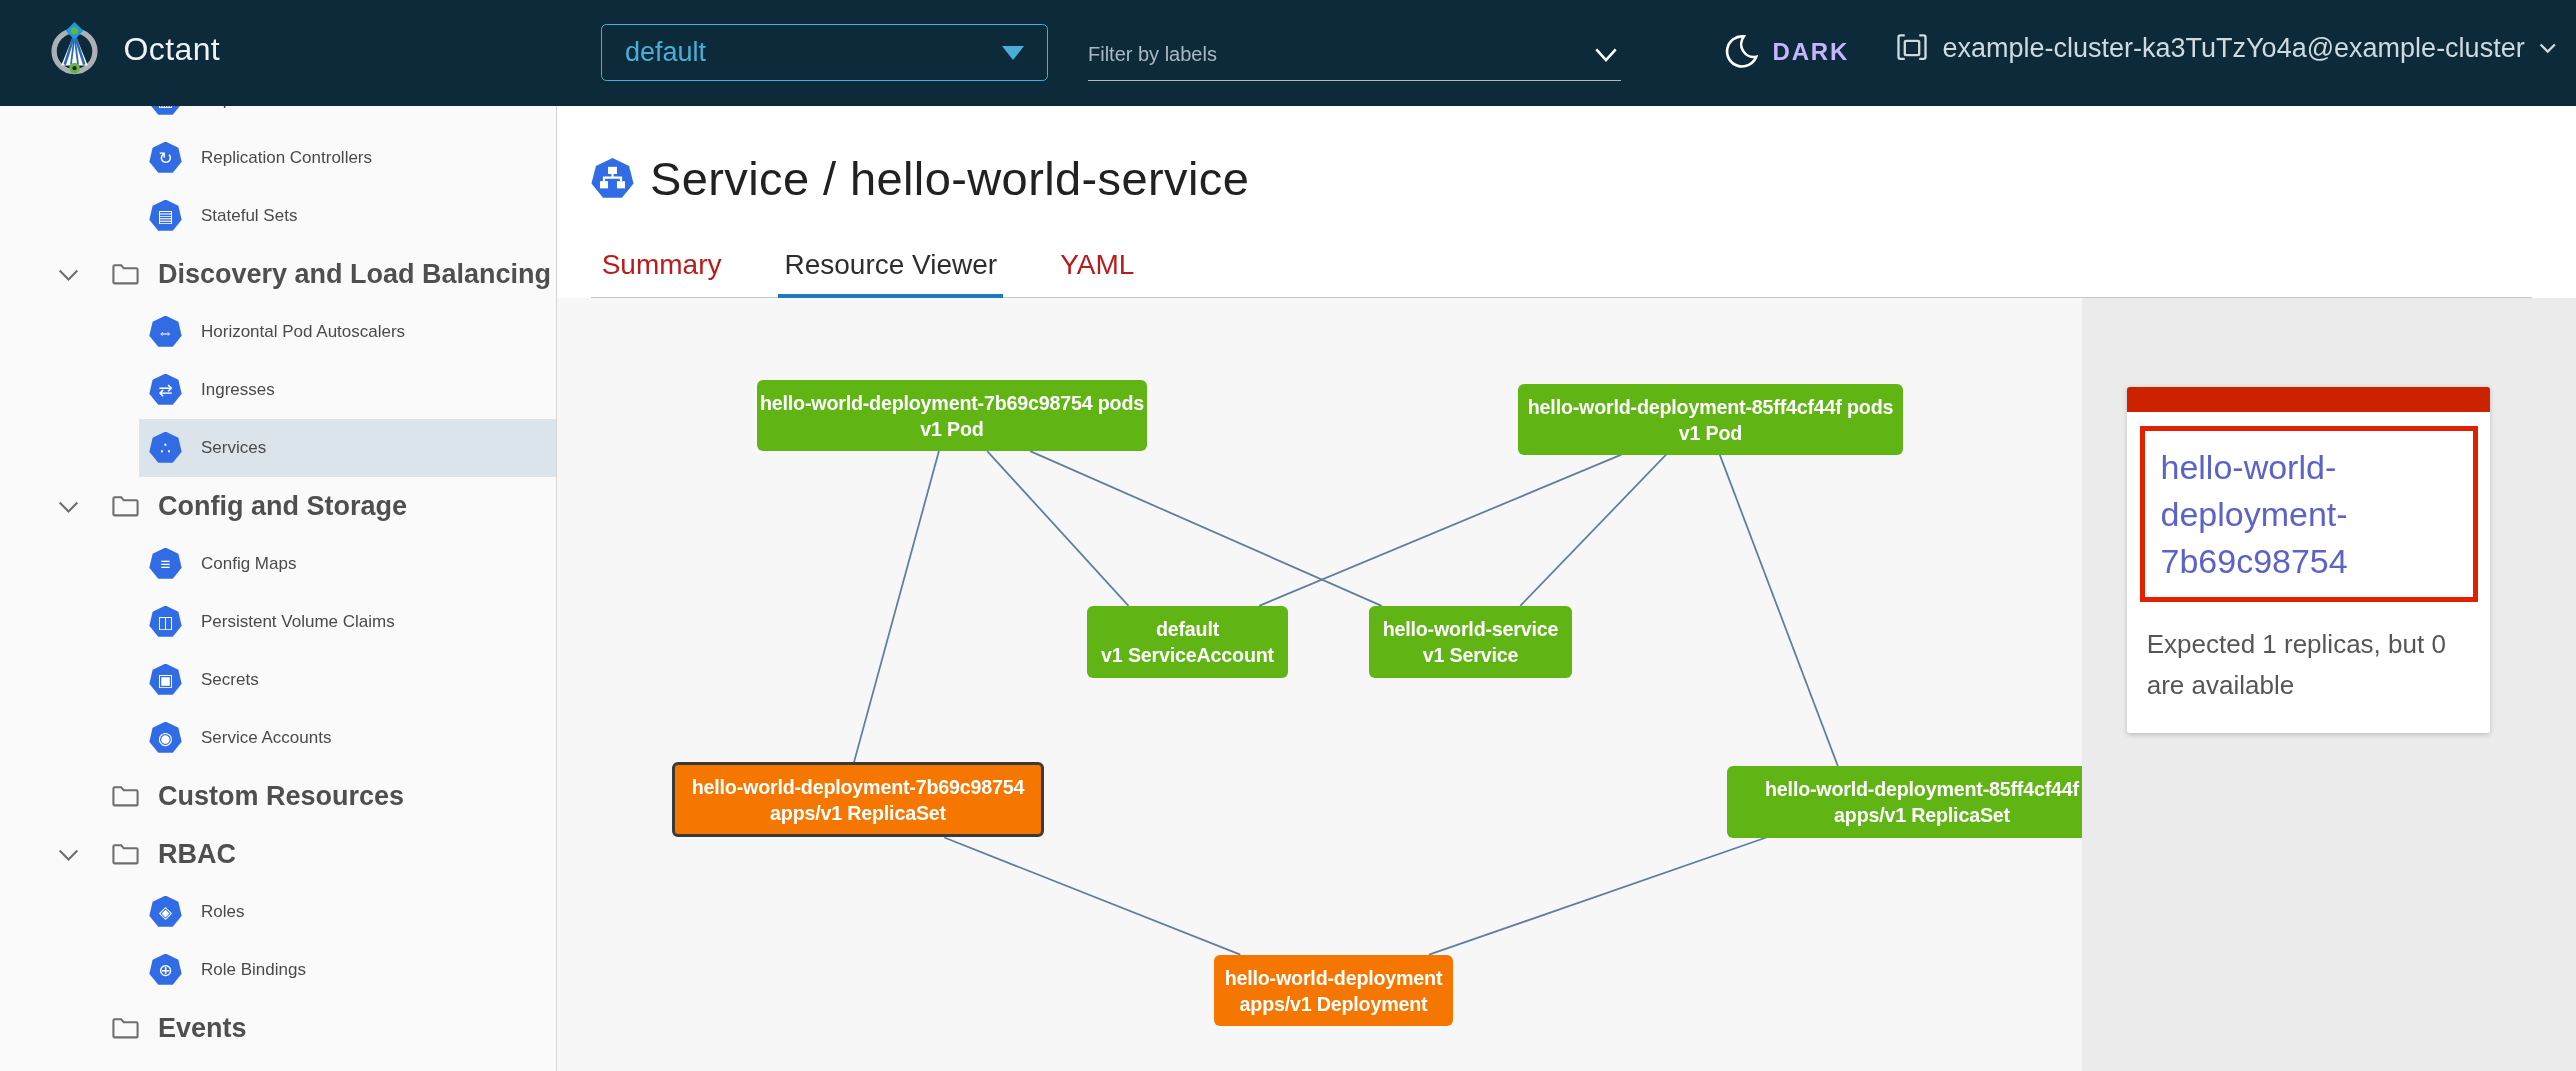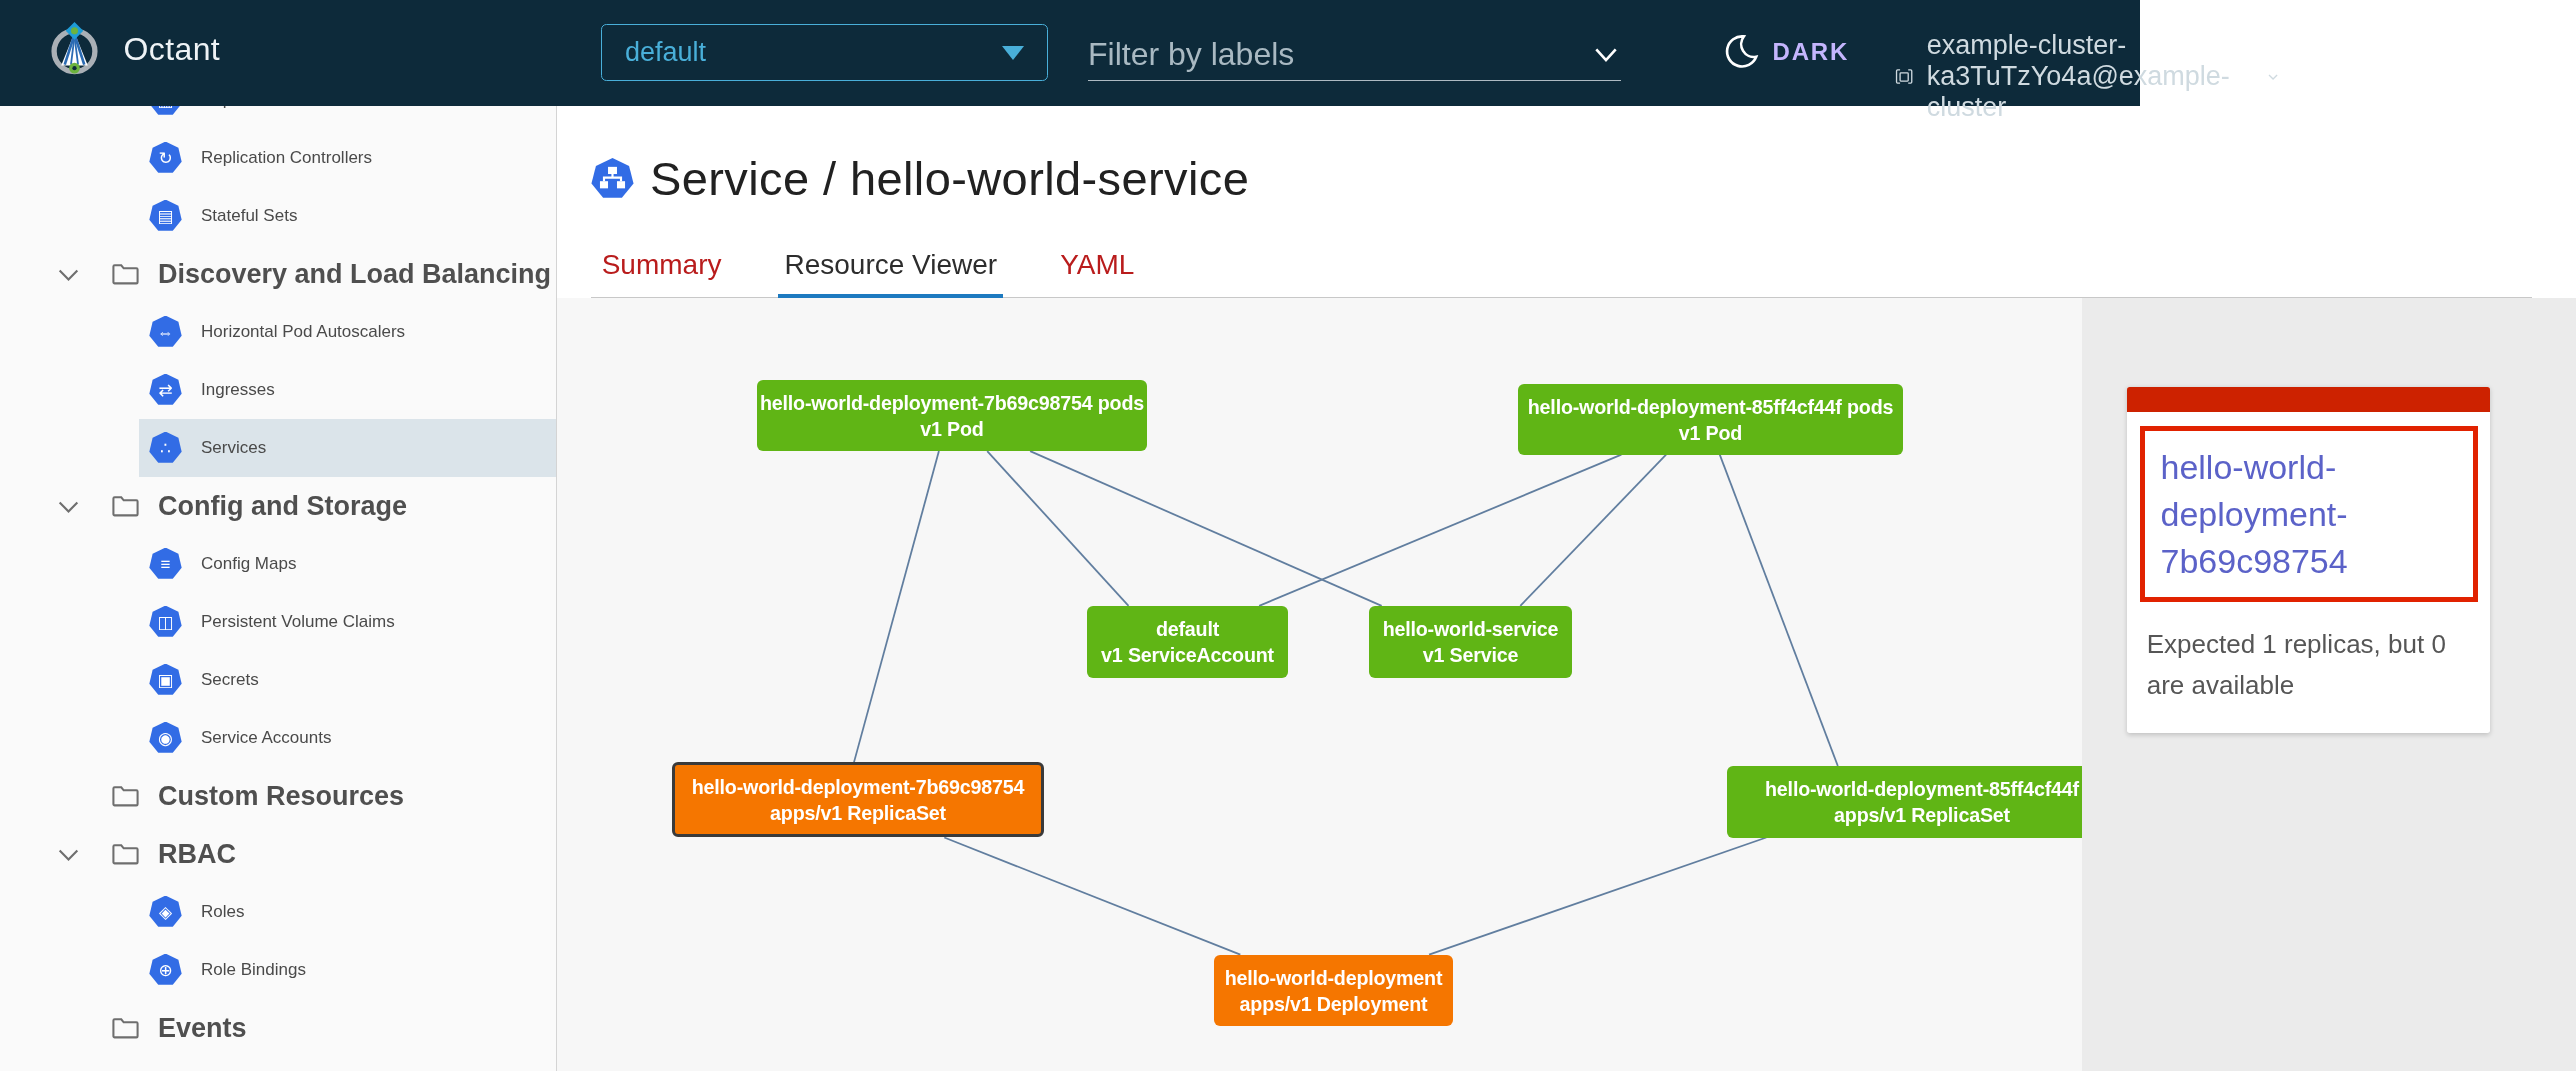--- a/index.html
+++ b/index.html
@@ -8,7 +8,7 @@
   .app { position:relative; width:2576px; height:1072px; }
 
   
-  .topbar { position:absolute; left:0; top:0; width:2140px; height:106px; background:#0d2a3a; z-index:30; }
+  .topbar { position:absolute; left:0; top:0; width:2576px; height:106px; background:#0d2a3a; z-index:30; }
   .brand { position:absolute; left:47px; top:21.5px; display:flex; align-items:center; gap:21.5px; }
   .brand-title { color:#eef3f6; font-size:32px; font-weight:400; letter-spacing:0.4px; }
 

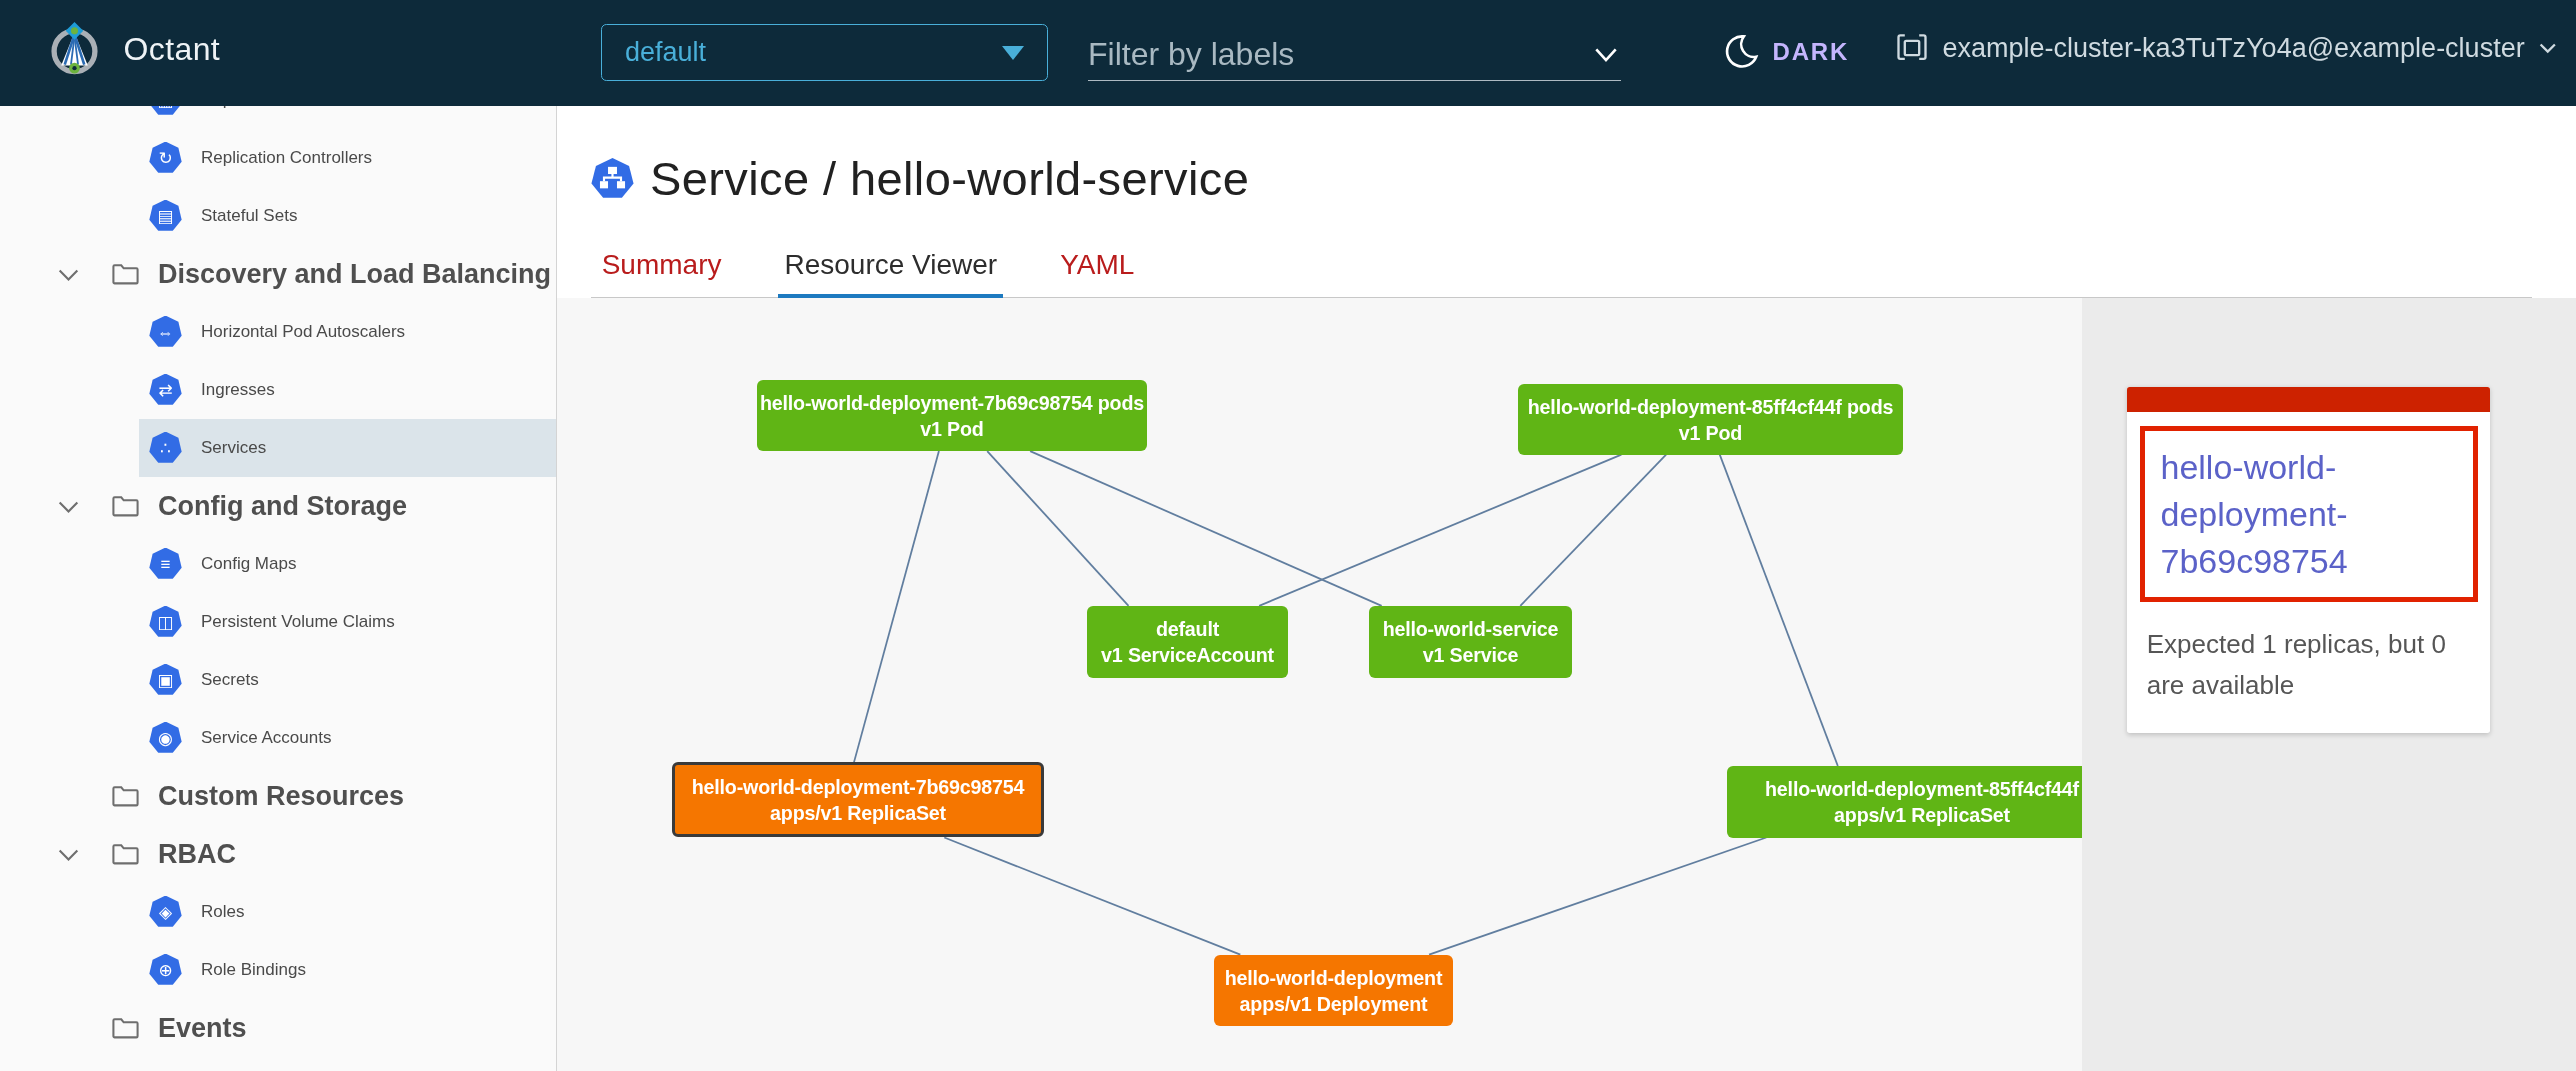--- a/index.html
+++ b/index.html
@@ -22,7 +22,7 @@
   .filter { position:absolute; left:1088px; top:29px; width:533px; height:52px;
             border-bottom:1.8px solid #aebac2; display:flex; align-items:center; }
   .filter input { flex:1; background:transparent; border:none; outline:none;
-                  font-size:32px; color:#e6edf1; font-family:"Liberation Sans", sans-serif; }
+                  font-size:20px; color:#e6edf1; font-family:"Liberation Sans", sans-serif; }
   .filter input::placeholder { color:#a9b9c2; opacity:1; }
   .filter svg { flex:0 0 auto; }
 

